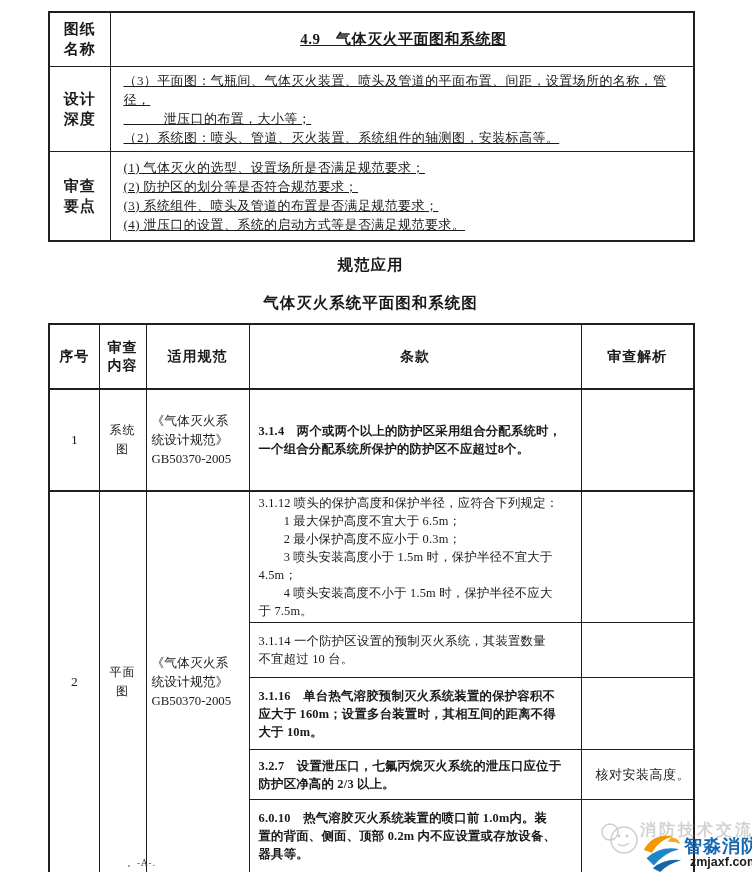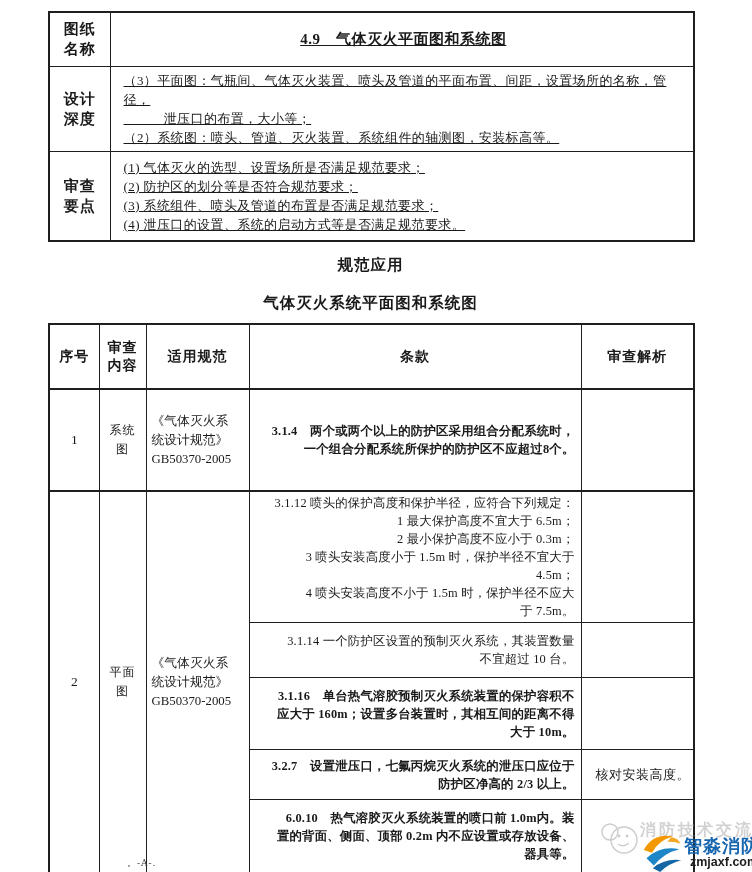--- a/index.html
+++ b/index.html
@@ -61,7 +61,7 @@
   }
   .c-clause{
     font-size:12.4px;line-height:18px;white-space:pre-line;
-    padding:2px 6px 2px 9px;text-align:right;letter-spacing:0.2px;
+    padding:2px 6px 2px 9px;text-align:left;letter-spacing:0.2px;
   }
   .c-clause.bold{font-weight:bold;}
   .c-analysis{

